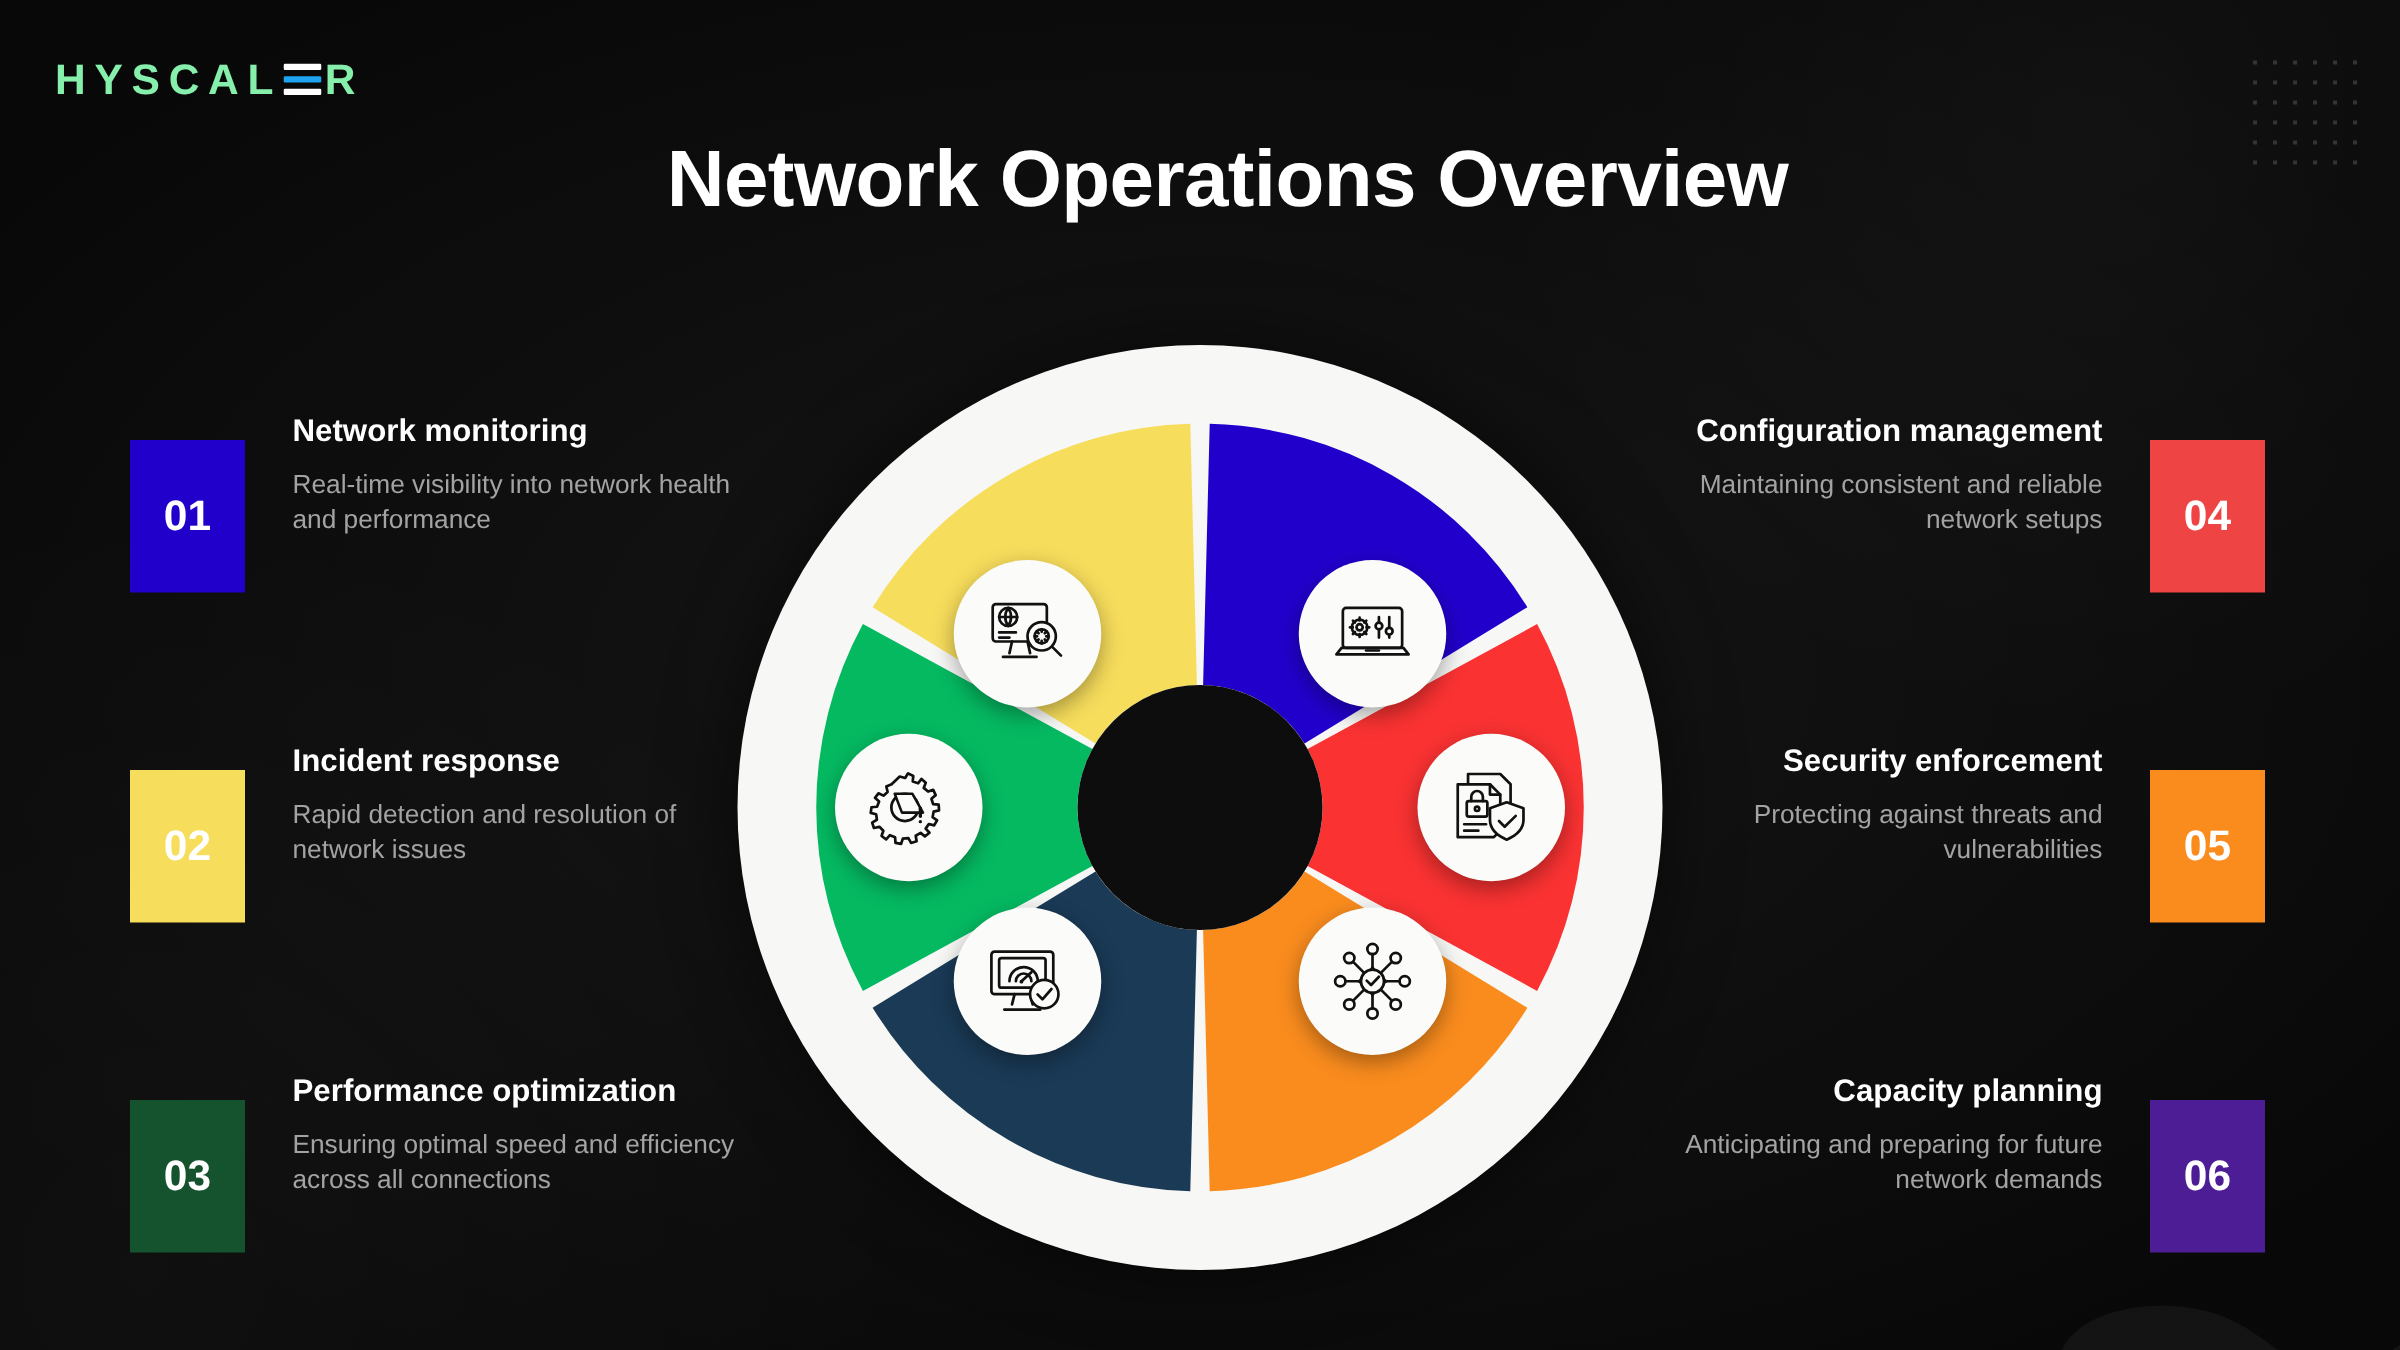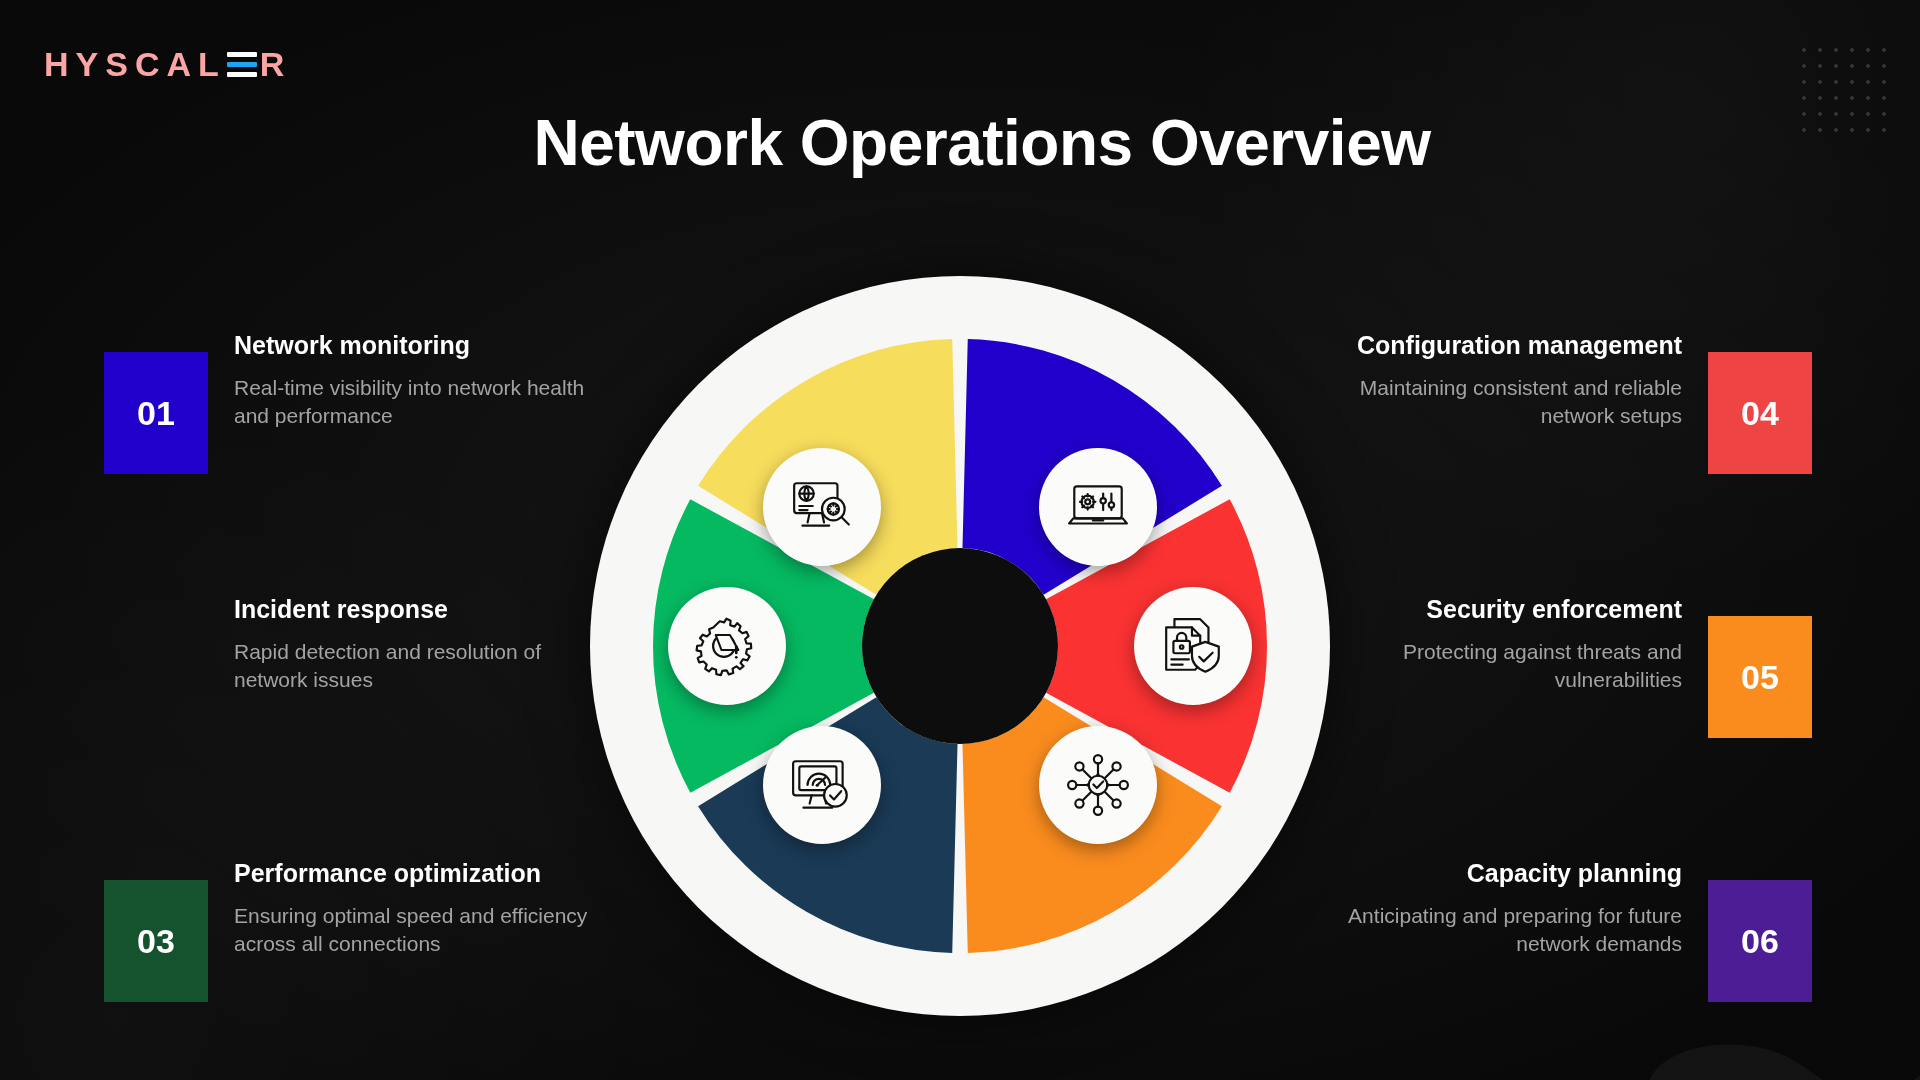--- a/index.html
+++ b/index.html
@@ -41,7 +41,7 @@
   }
   .logo-text {
     font-size:34px; font-weight:bold; letter-spacing:7px;
-    color:#fca5a5; line-height:1; white-space:nowrap;
+    color:#86efac; line-height:1; white-space:nowrap;
   }
   .logo-e {
     position:relative; display:inline-block;

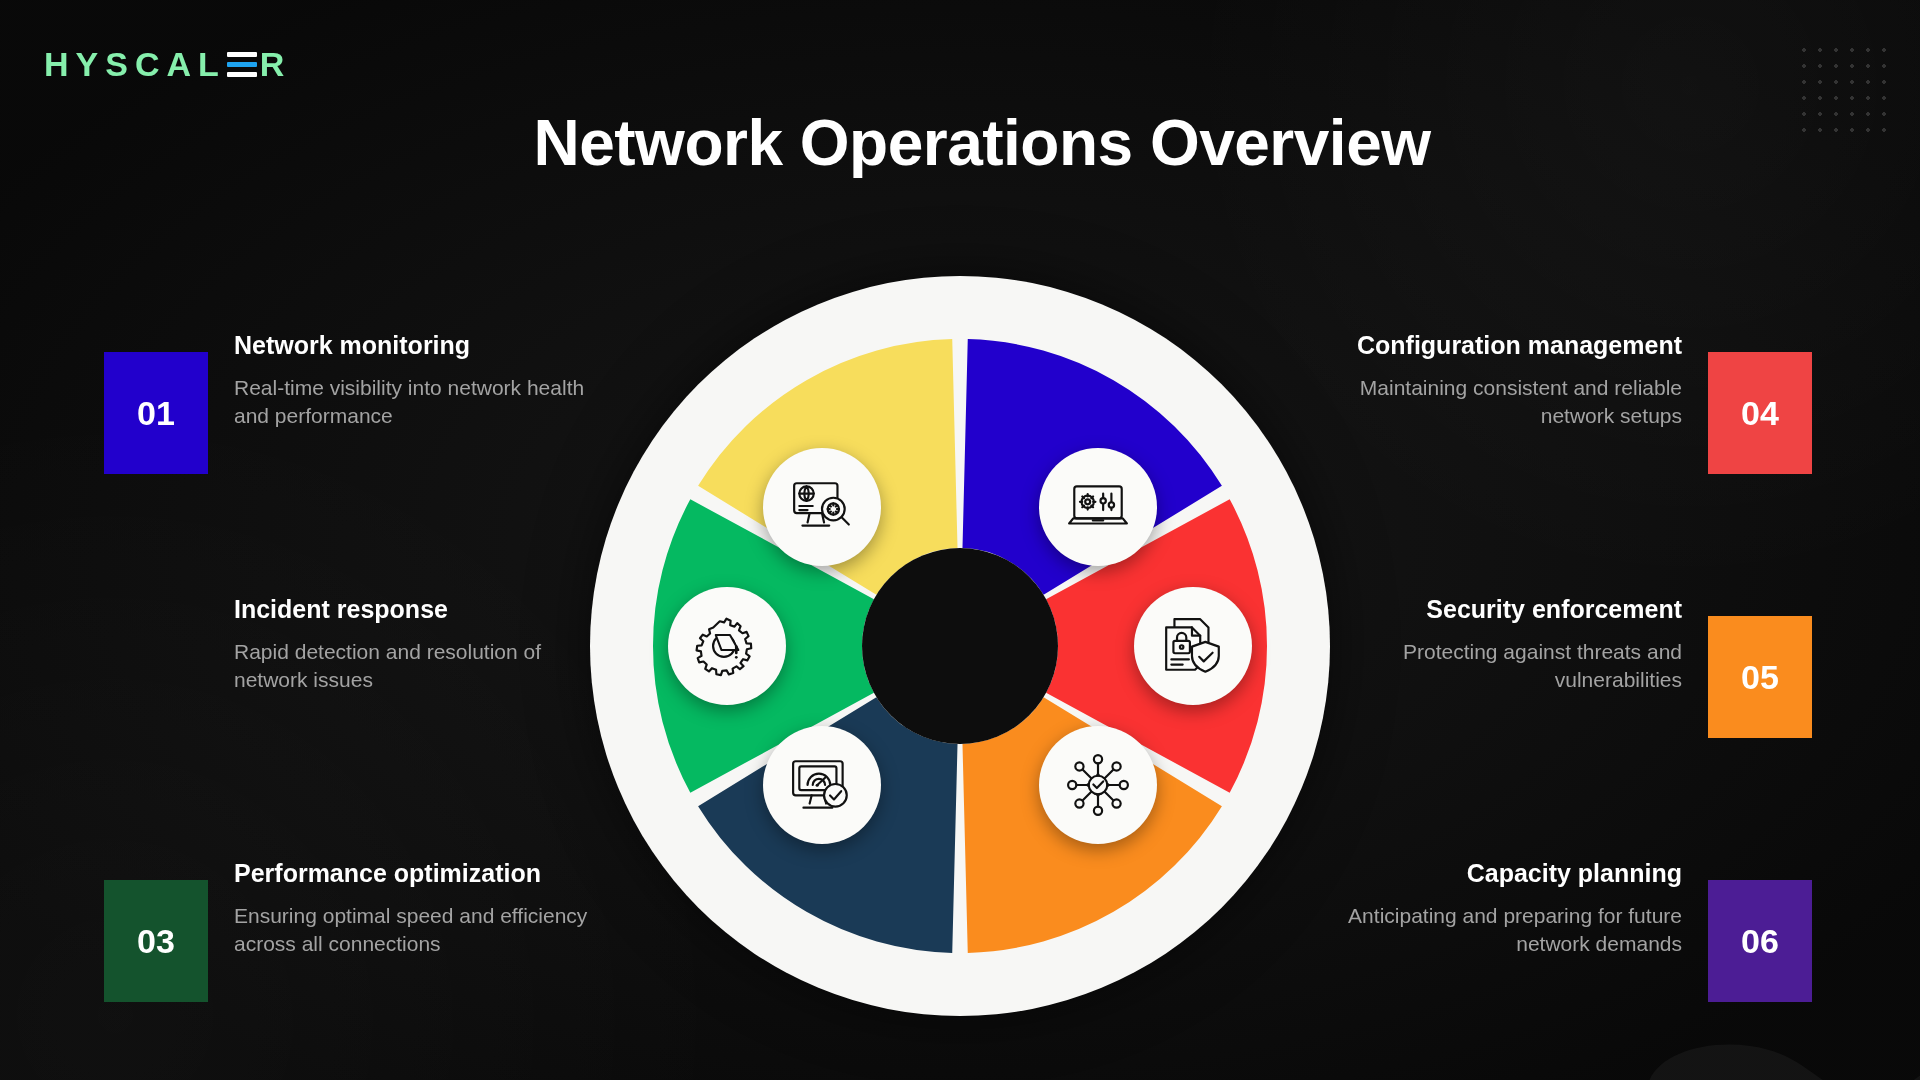--- a/index.html
+++ b/index.html
@@ -69,7 +69,7 @@
 
   .num-box {
     position:absolute; top:22px;
-    width:104px; height:122px;
+    width:92px; height:122px;
     display:flex; align-items:center; justify-content:center;
     font-size:34px; font-weight:bold; color:#ffffff;
   }

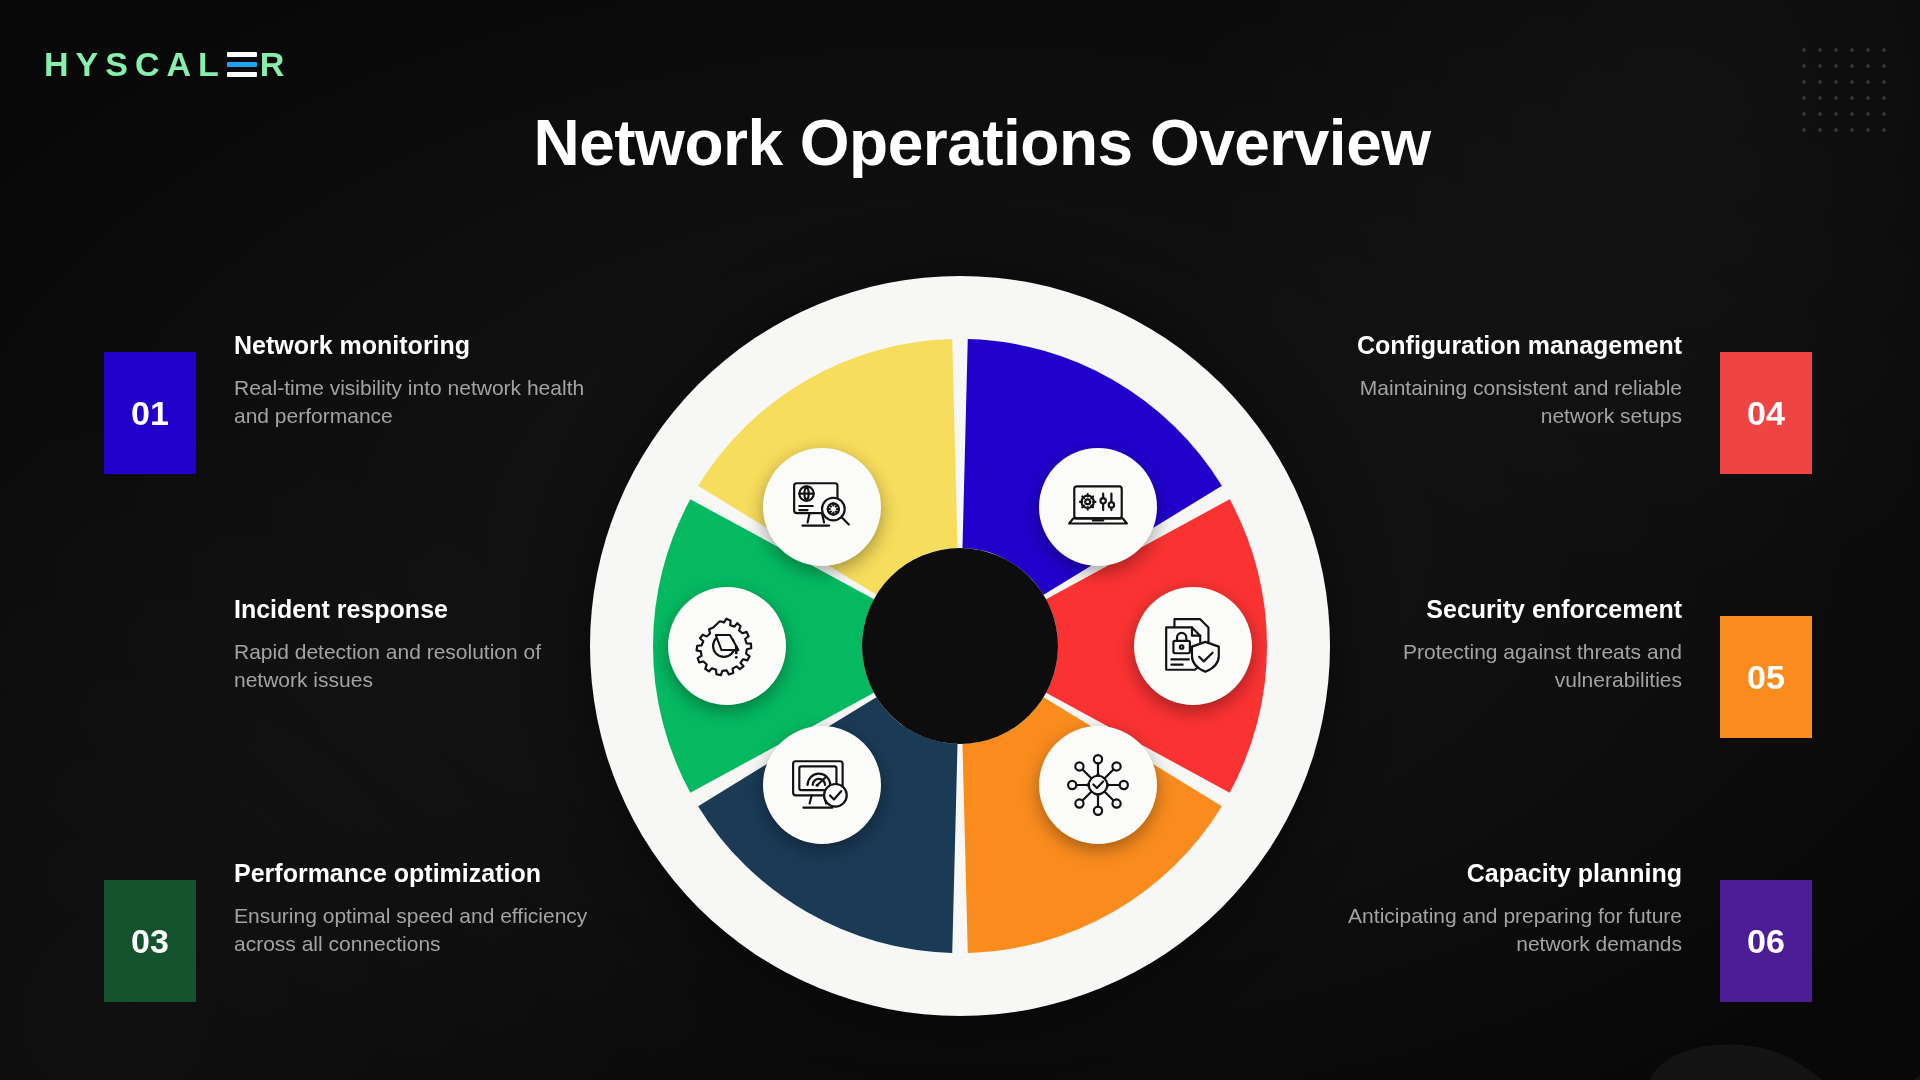--- a/index.html
+++ b/index.html
@@ -145,6 +145,9 @@
   </div>
 
   <div class="item">
+    <div class="num-box" style="background:#f7dd5c">
+      <span>02</span>
+    </div>
     <div class="item-txt">
       <div class="item-title">Incident response</div>
       <div class="item-desc">Rapid detection and resolution of network issues</div>

